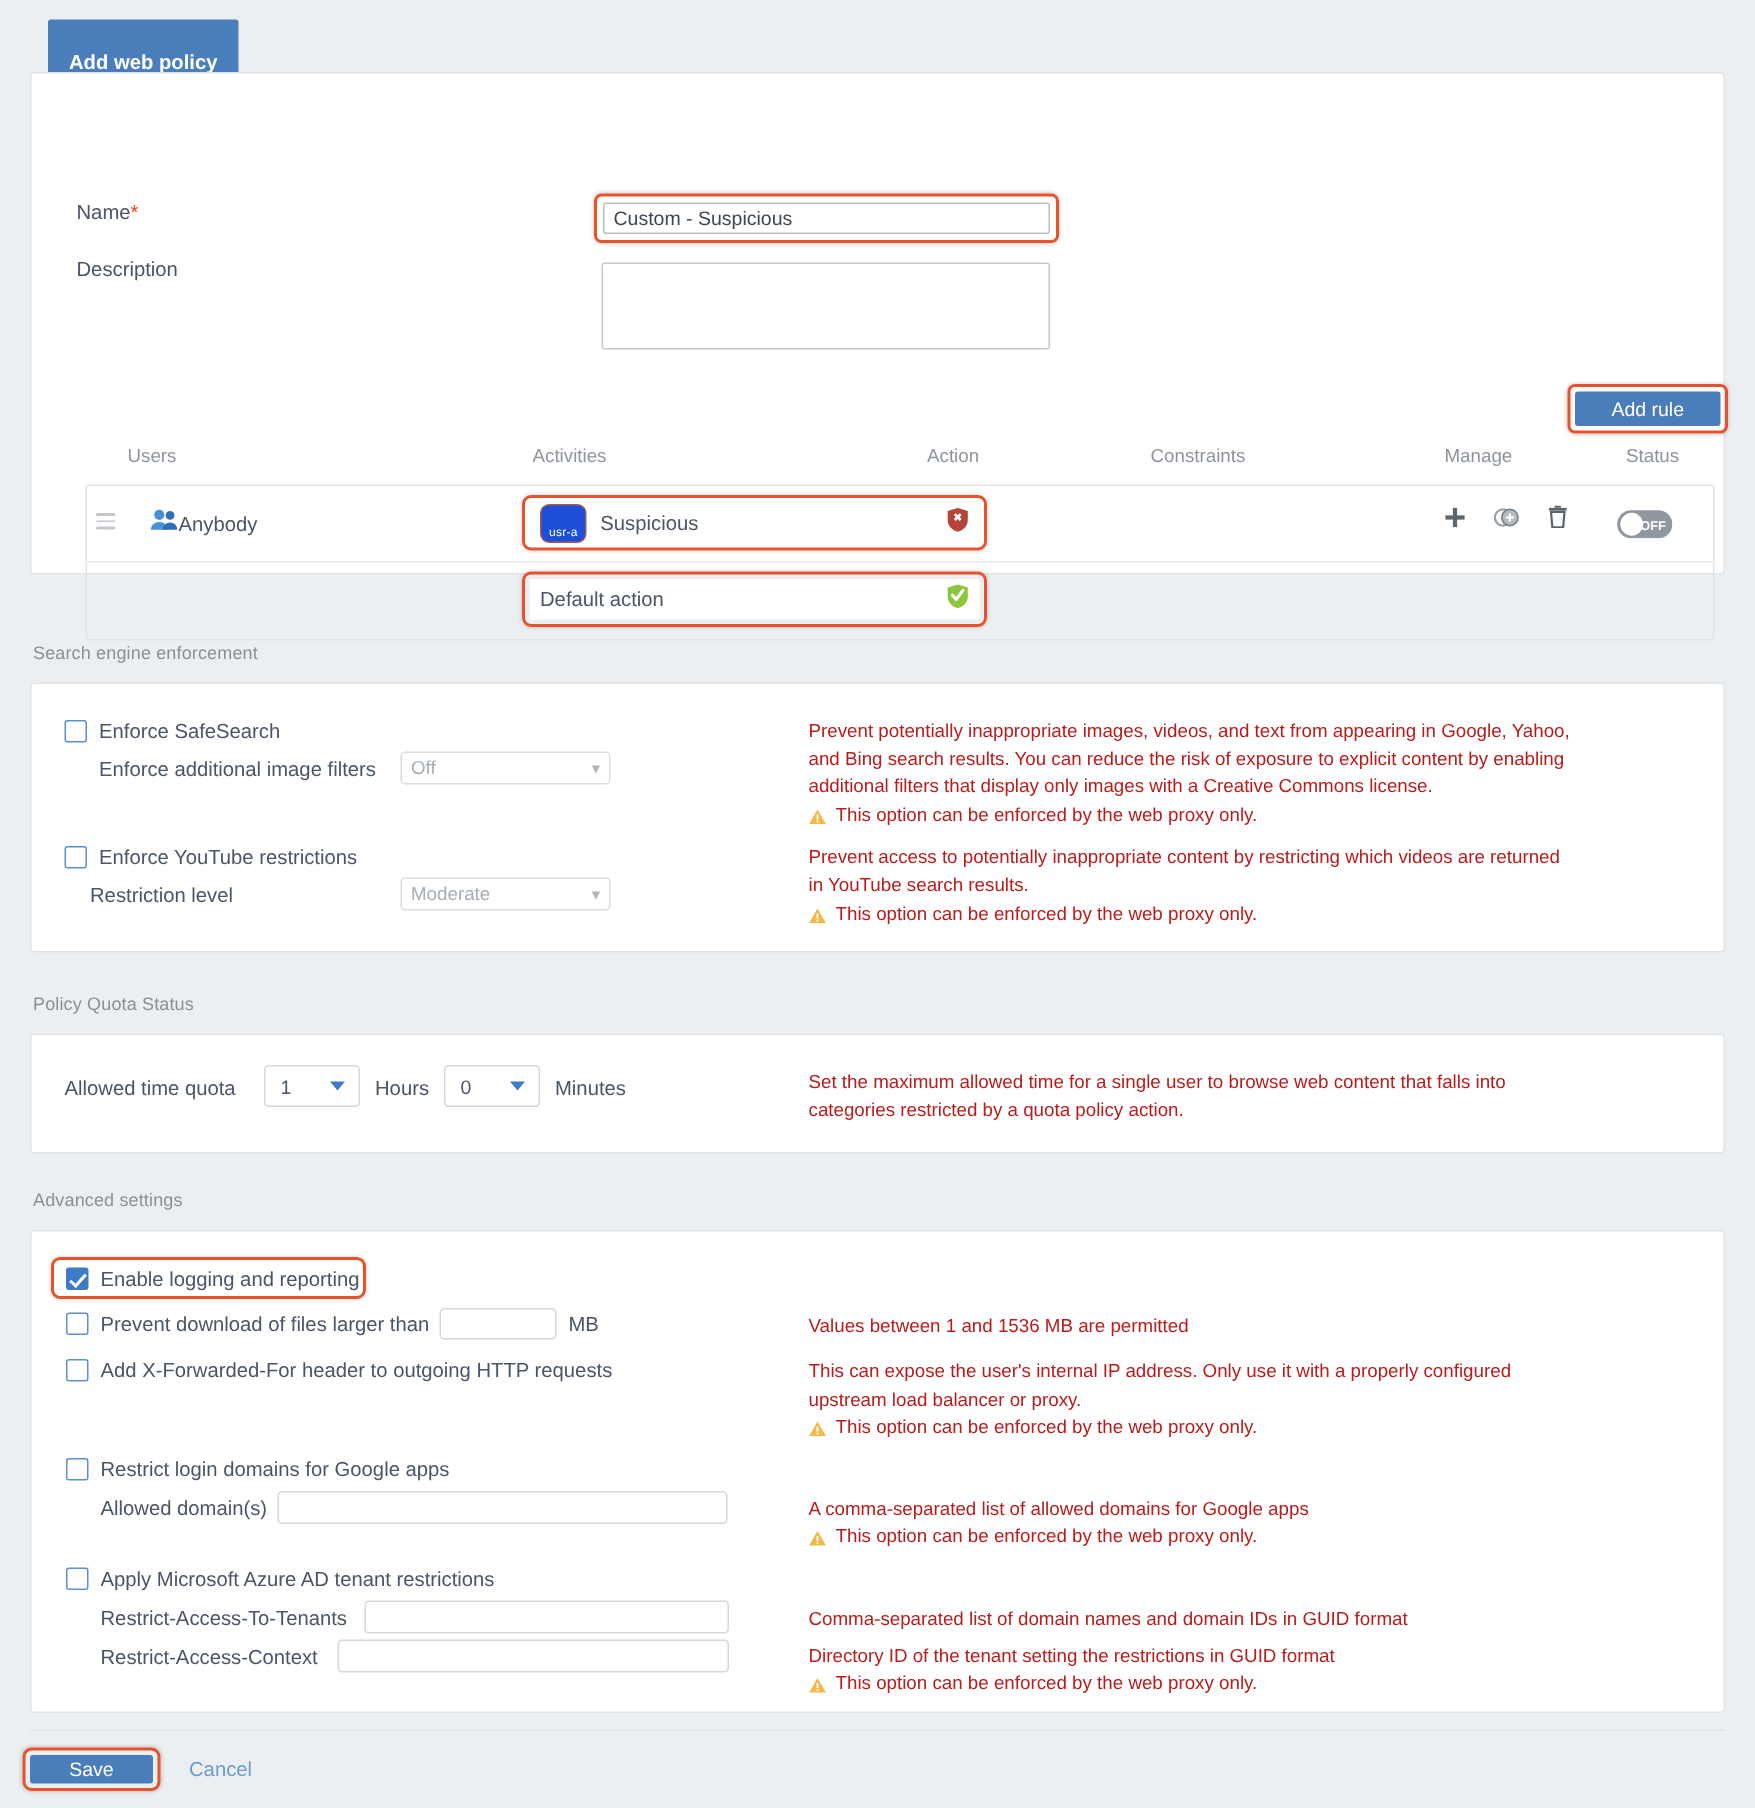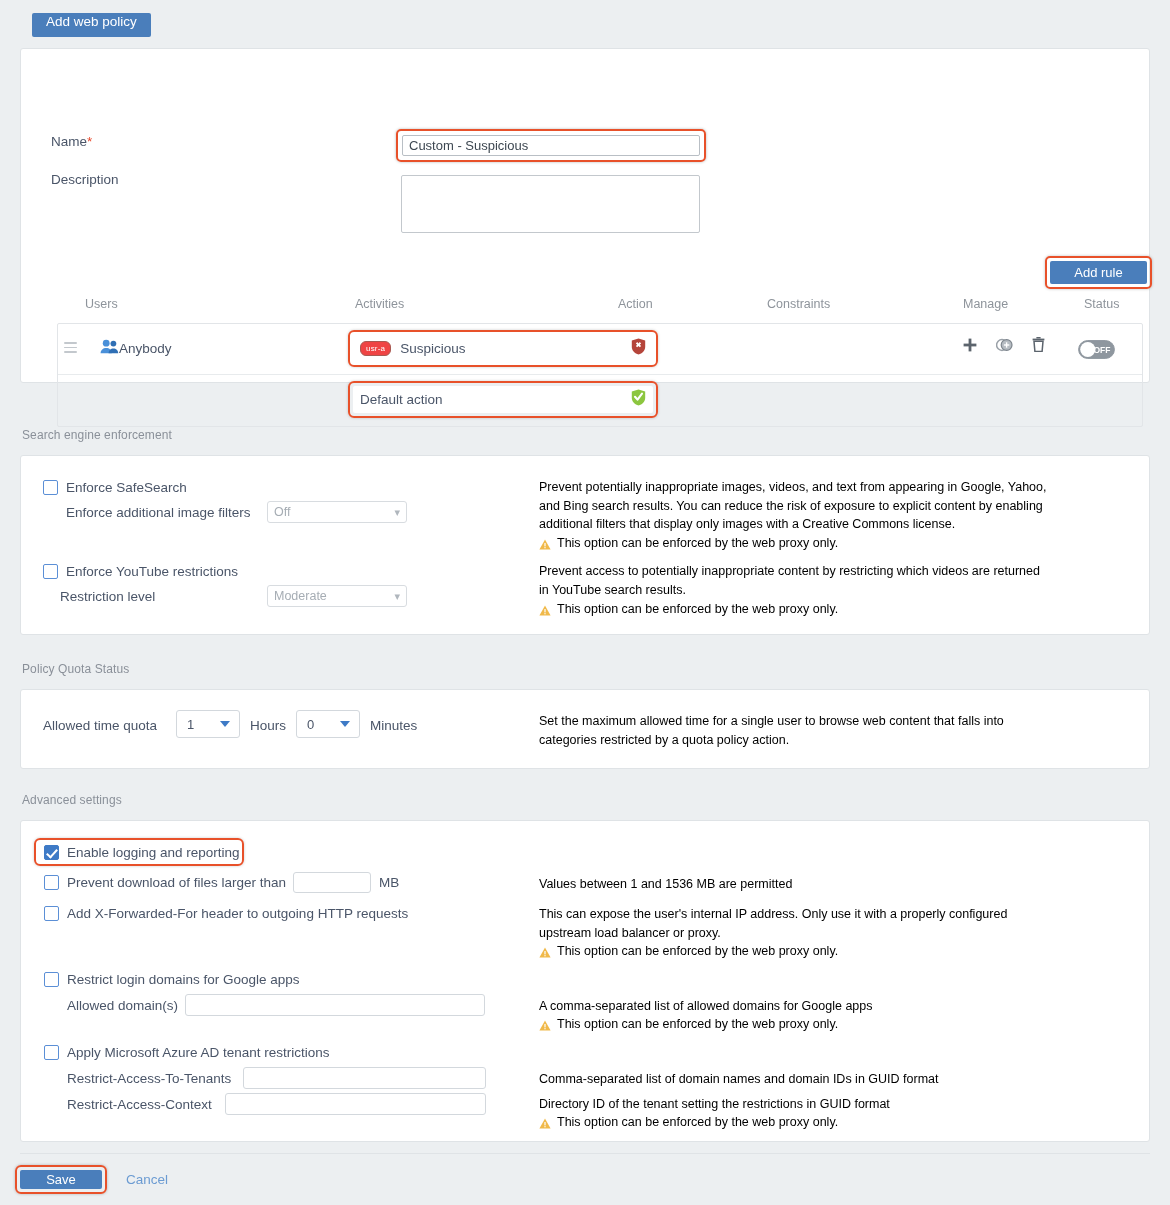--- a/index.html
+++ b/index.html
@@ -20,7 +20,7 @@
     background: #4a7ebb; color: #ffffff;
     border: none; border-radius: 2px;
     font-size: 13.5px; font-family: "Liberation Sans", sans-serif;
-    padding: 2px 14px 8px; cursor: pointer; line-height: 1;
+    padding: 22px 14px 8px; cursor: pointer; line-height: 1; font-weight: bold;
   }
 
   

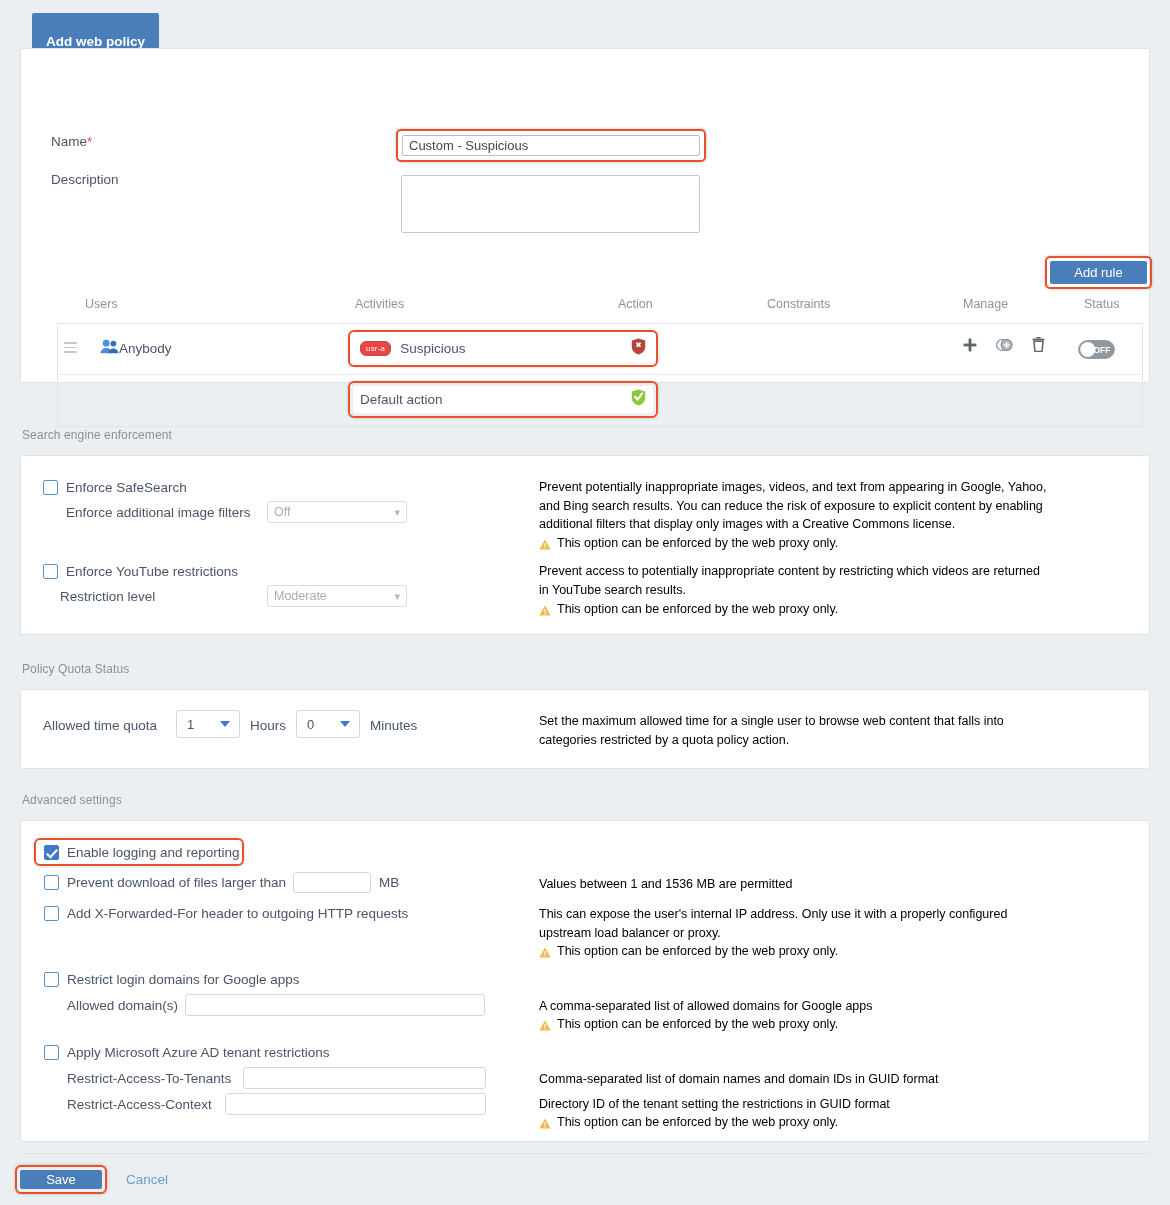--- a/index.html
+++ b/index.html
@@ -100,9 +100,9 @@
     border-radius: 2px; cursor: pointer;
   }
   .usr-pill {
-    display: inline-block; background: #ef4444; color: #ffffff;
+    display: inline-block; background: #1d4ed8; color: #ffffff;
     font-size: 8px; line-height: 11px; border-radius: 6px;
-    padding: 1px 5px 1px; letter-spacing: .2px; margin-right: 9px;
+    padding: 12px 5px 1px; letter-spacing: .2px; margin-right: 9px;
     border: 1px solid #a85a52;
   }
   .act-name { font-size: 13.5px; color: #4a5568; flex: 1; }

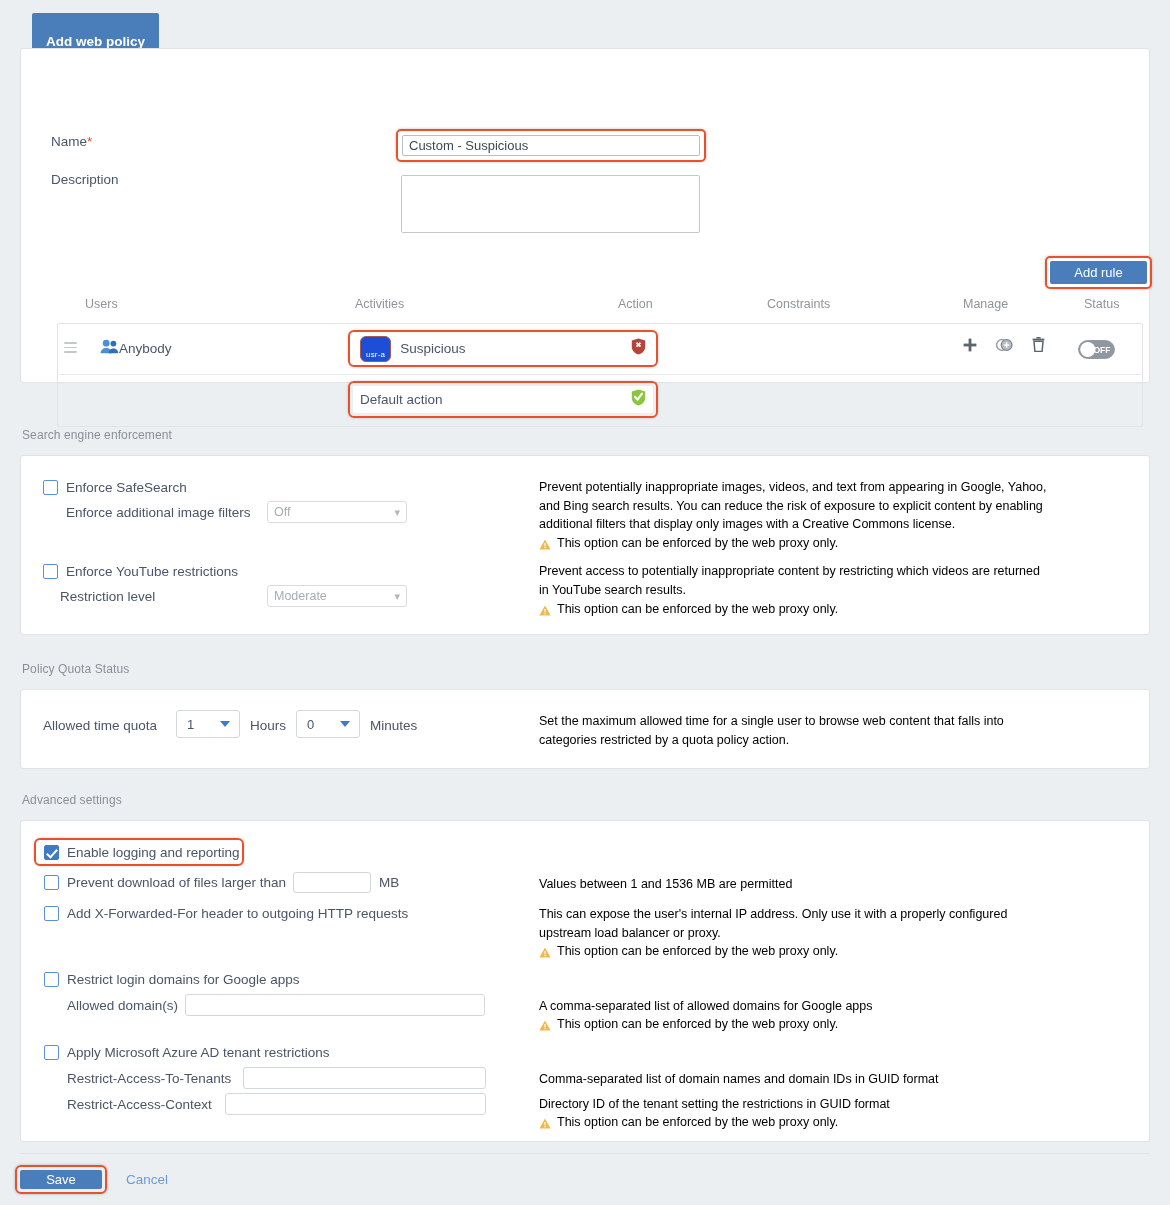--- a/index.html
+++ b/index.html
@@ -135,7 +135,7 @@
   }
   .sel .chev { margin-left: auto; color: #b0b7bd; font-size: 11px; }
 
-  .help { position: absolute; font-size: 12.5px; color: #000000; line-height: 18.5px; }
+  .help { position: absolute; font-size: 12.5px; color: #b91c1c; line-height: 18.5px; }
   .warn-line { display: flex; align-items: flex-start; gap: 6px; }
   .warn-ico { flex: 0 0 auto; margin-top: 3px; }
 

